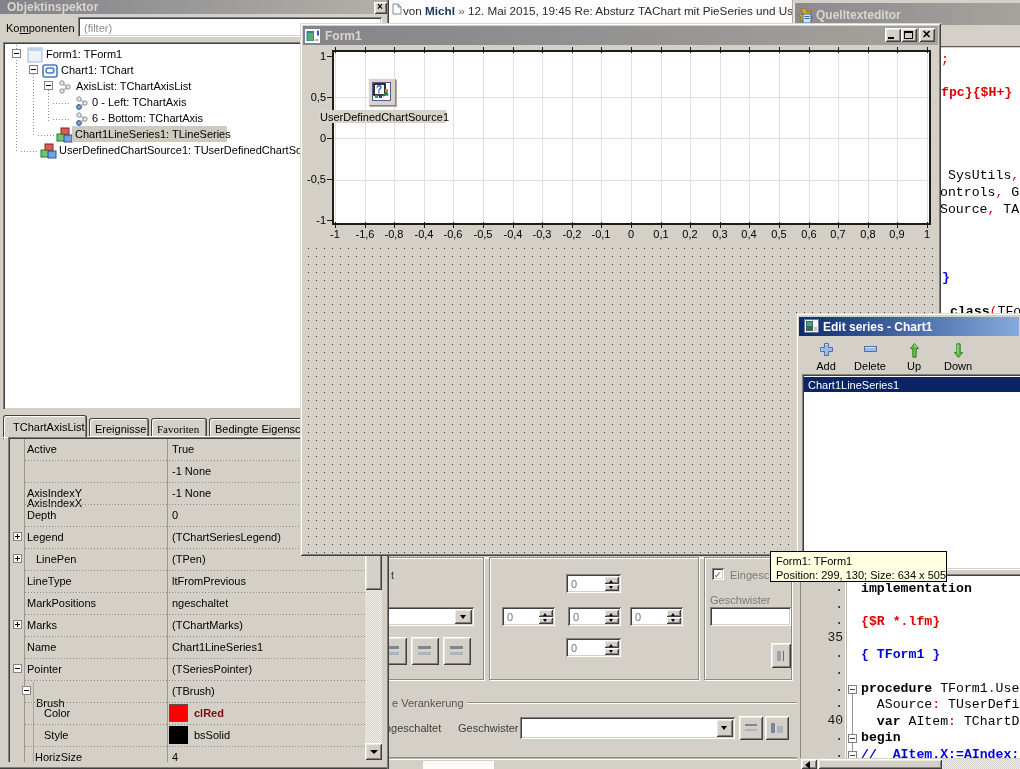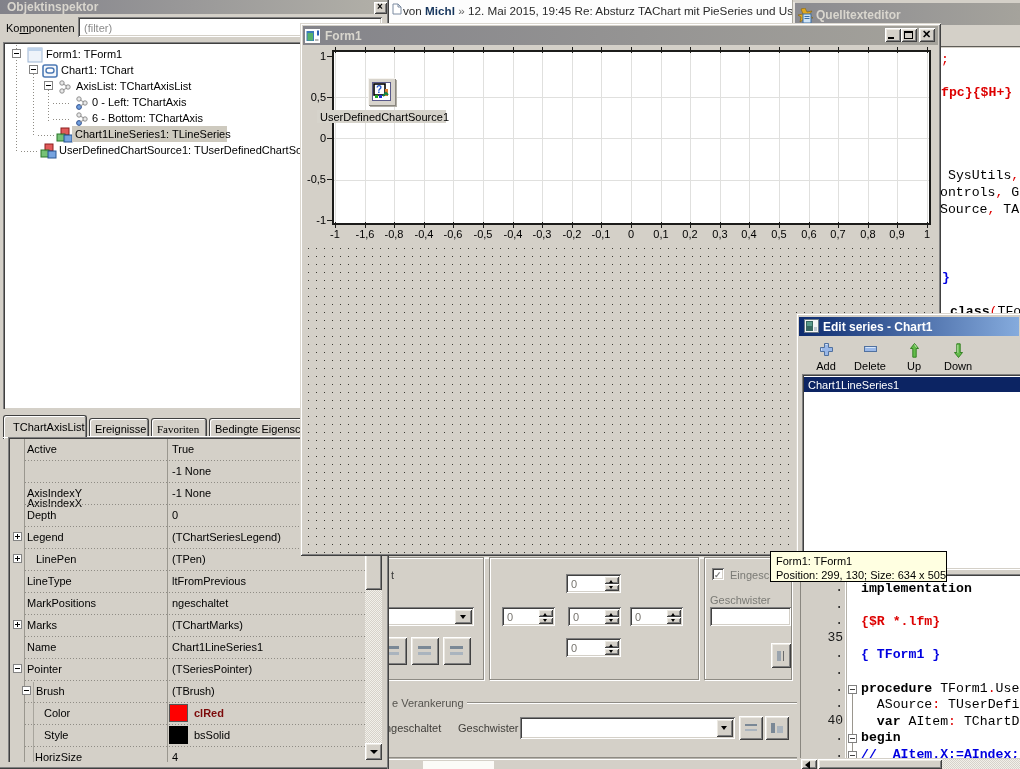--- a/index.html
+++ b/index.html
@@ -284,7 +284,7 @@
 <div class="abs" style="left:5px;top:227px;width:9px;height:9px;background:#fff;border:1px solid #848484;"></div>
 <div class="abs" style="left:7px;top:231px;width:5px;height:1px;background:#000;"></div>
 <div class="abs dotline" style="left:17px;top:243px;width:340px;"></div>
-<div class="abs t11" style="left:28px;top:248px;color:#000;">Brush</div>
+<div class="abs t11" style="left:28px;top:260px;color:#000;">Brush</div>
 <div class="abs t11" style="left:164px;top:248px;color:#000;">(TBrush)</div>
 <div class="abs" style="left:14px;top:249px;width:9px;height:9px;background:#fff;border:1px solid #848484;"></div>
 <div class="abs" style="left:16px;top:253px;width:5px;height:1px;background:#000;"></div>

